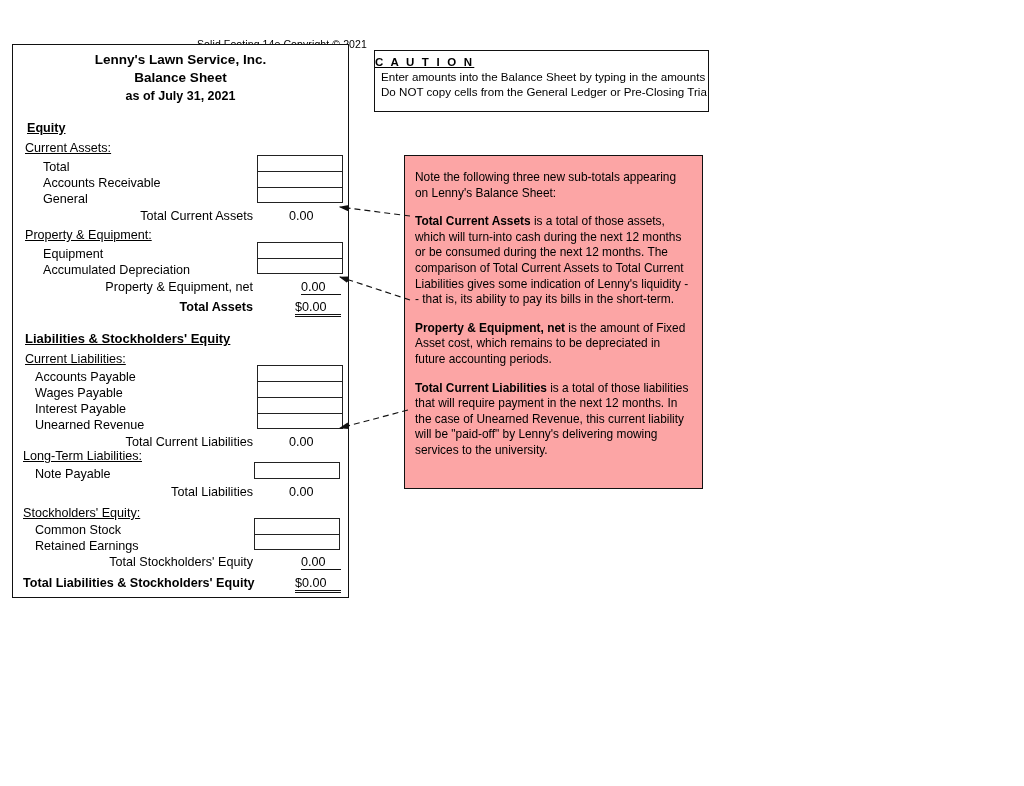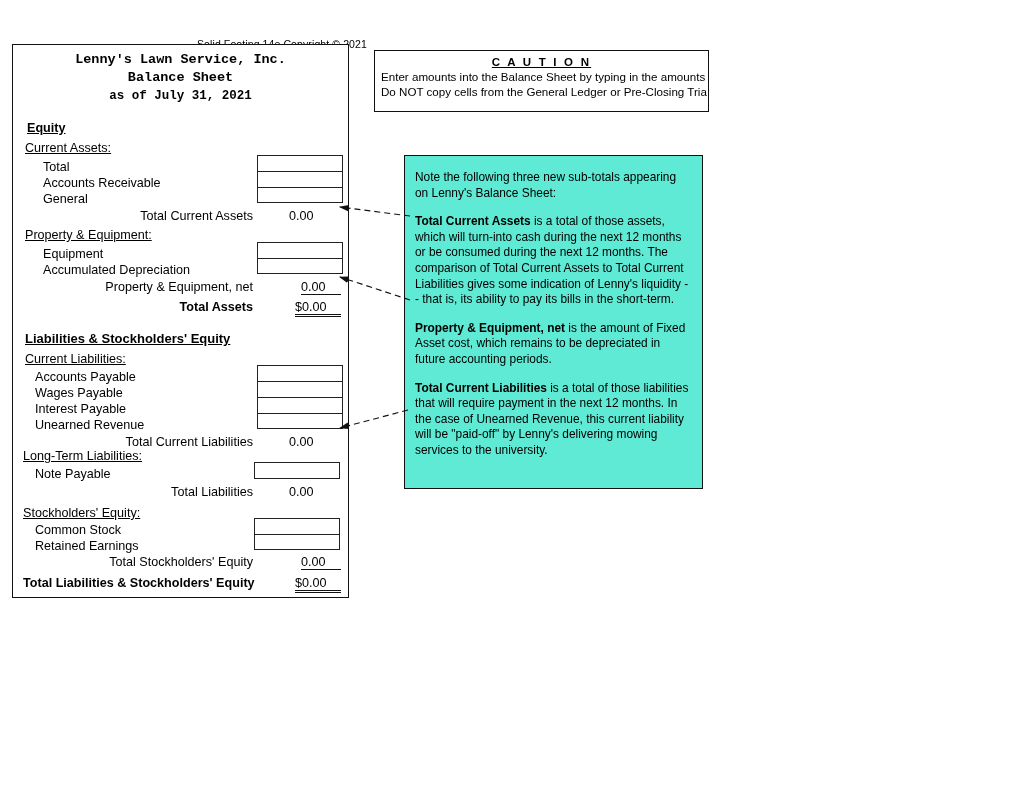--- a/index.html
+++ b/index.html
@@ -51,7 +51,6 @@
     font-weight: bold;
     font-size: 13.5px;
     line-height: 18px;
-    font-family: Liberation Mono, monospace;
   }
   .bs-title .l1 { margin-top: 6px; }
   .bs-title .l3 { font-size: 12.5px; }

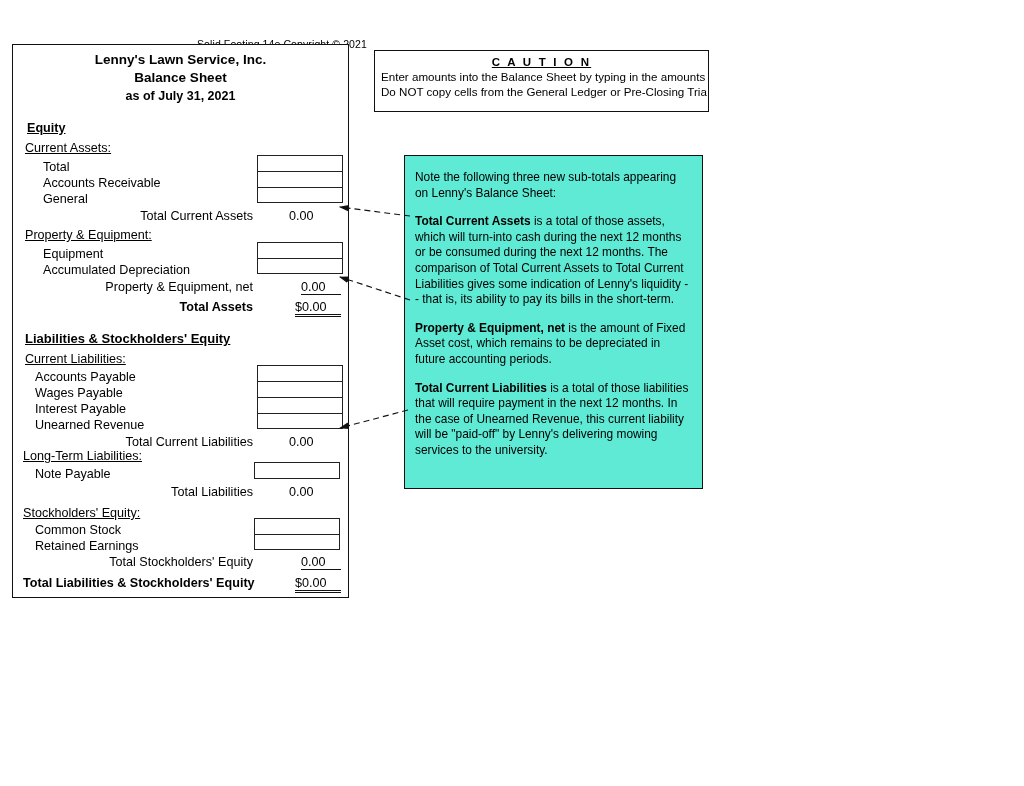--- a/index.html
+++ b/index.html
@@ -116,7 +116,7 @@
     overflow: hidden;
   }
   .caution-title {
-    text-align: center;
+    text-align: left;
     font-weight: bold;
     font-size: 11.5px;
     letter-spacing: 2.2px;

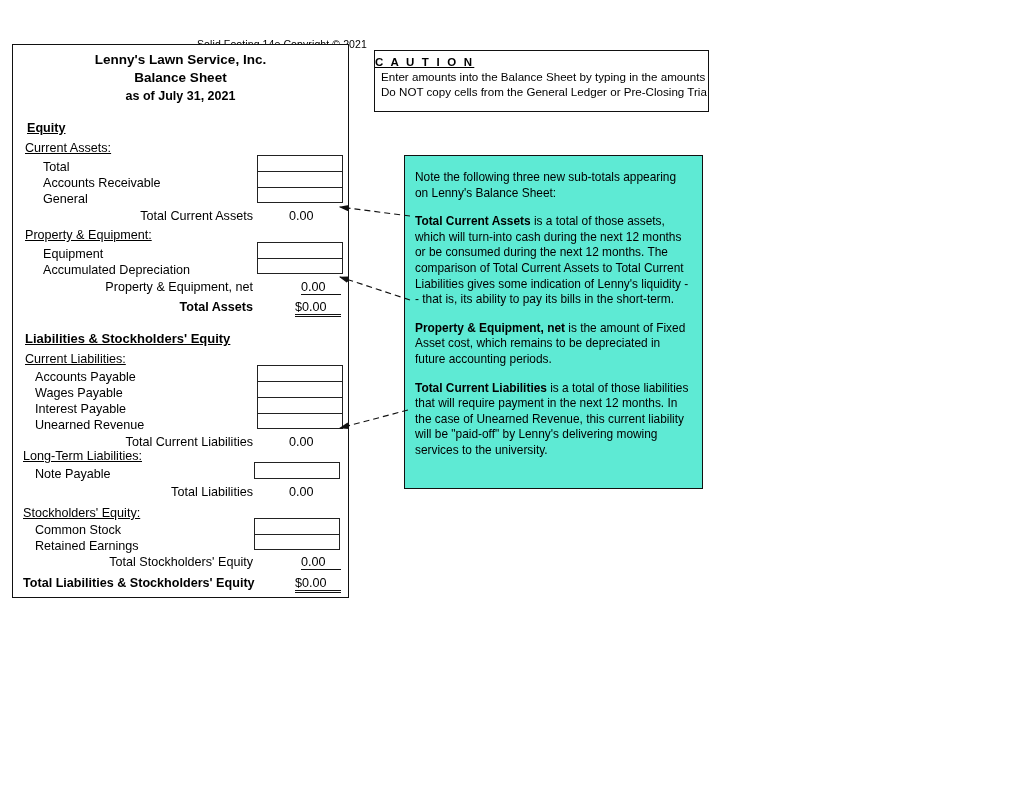--- a/index.html
+++ b/index.html
@@ -138,7 +138,7 @@
     height: 334px;
     border: 1.6px solid #111;
     box-sizing: border-box;
-    background: #5eead4;
+    background: #fca5a5;
     padding: 14px 11px 0 10px;
   }
   .notes-p {

